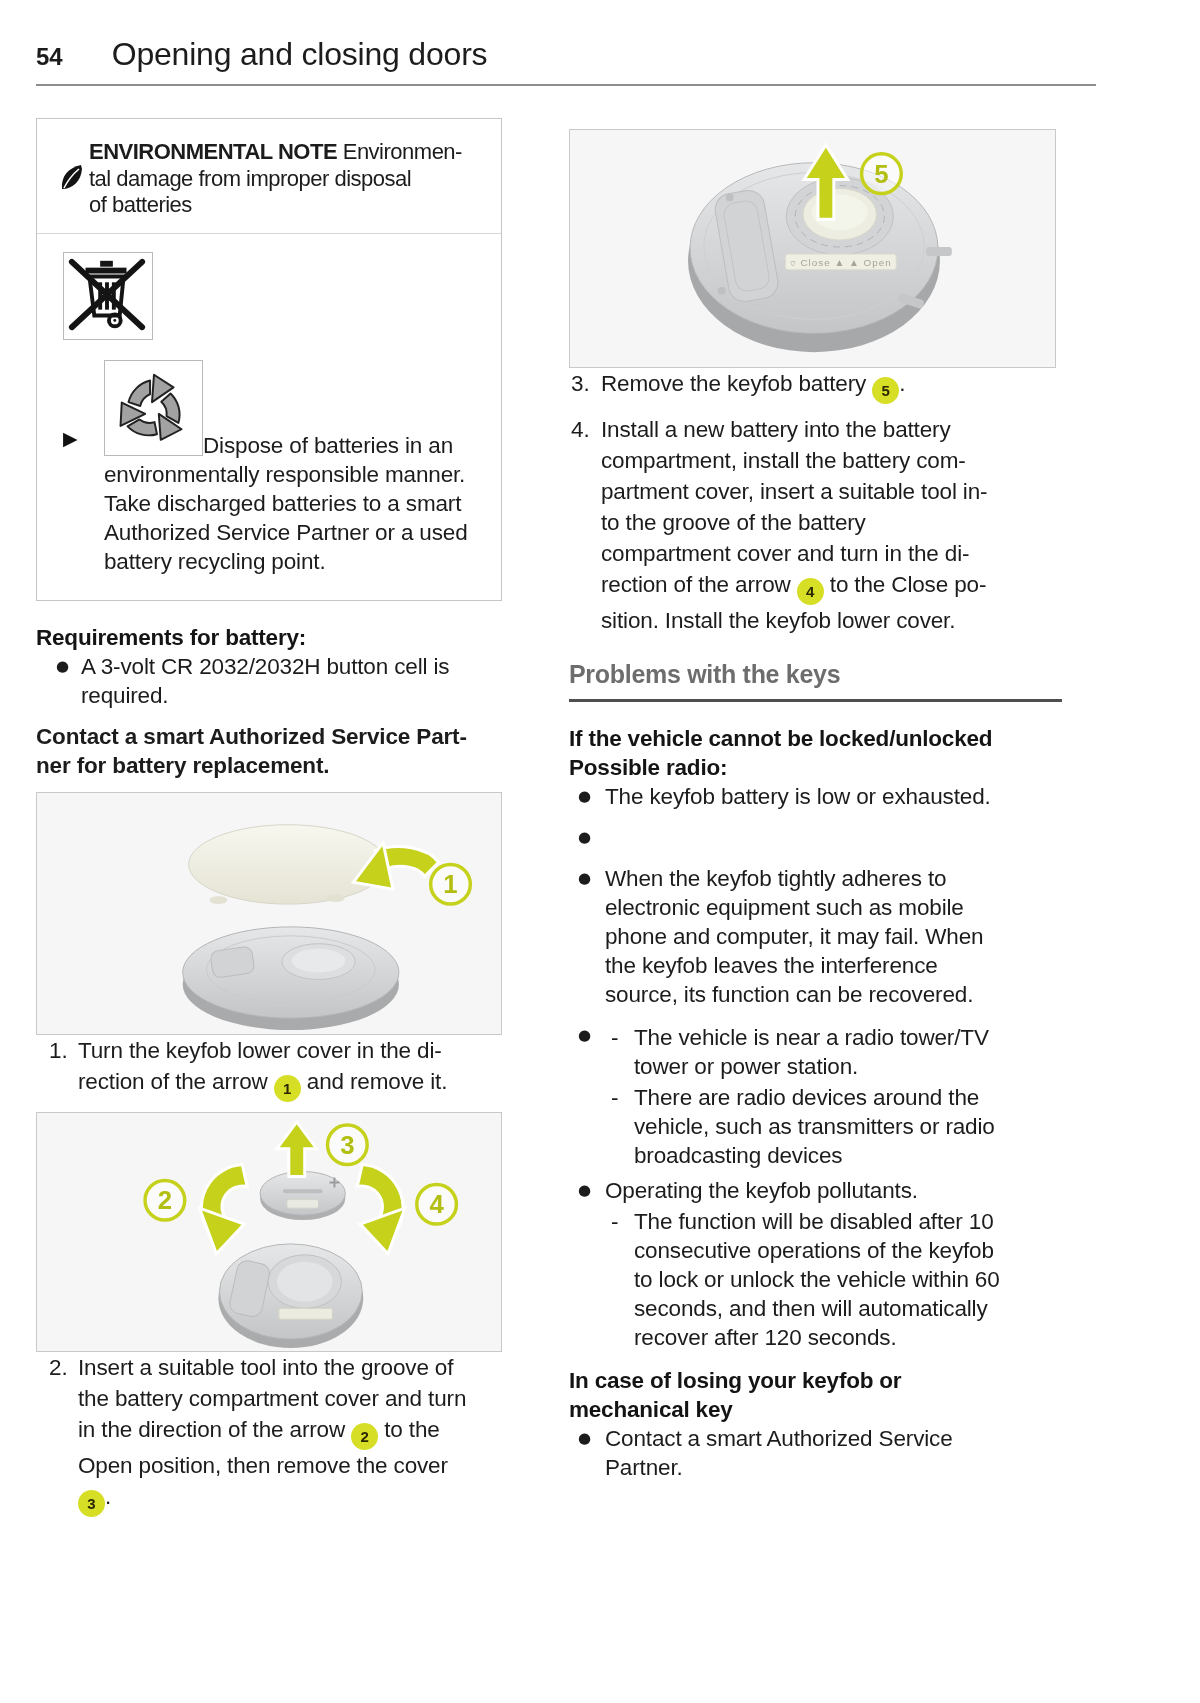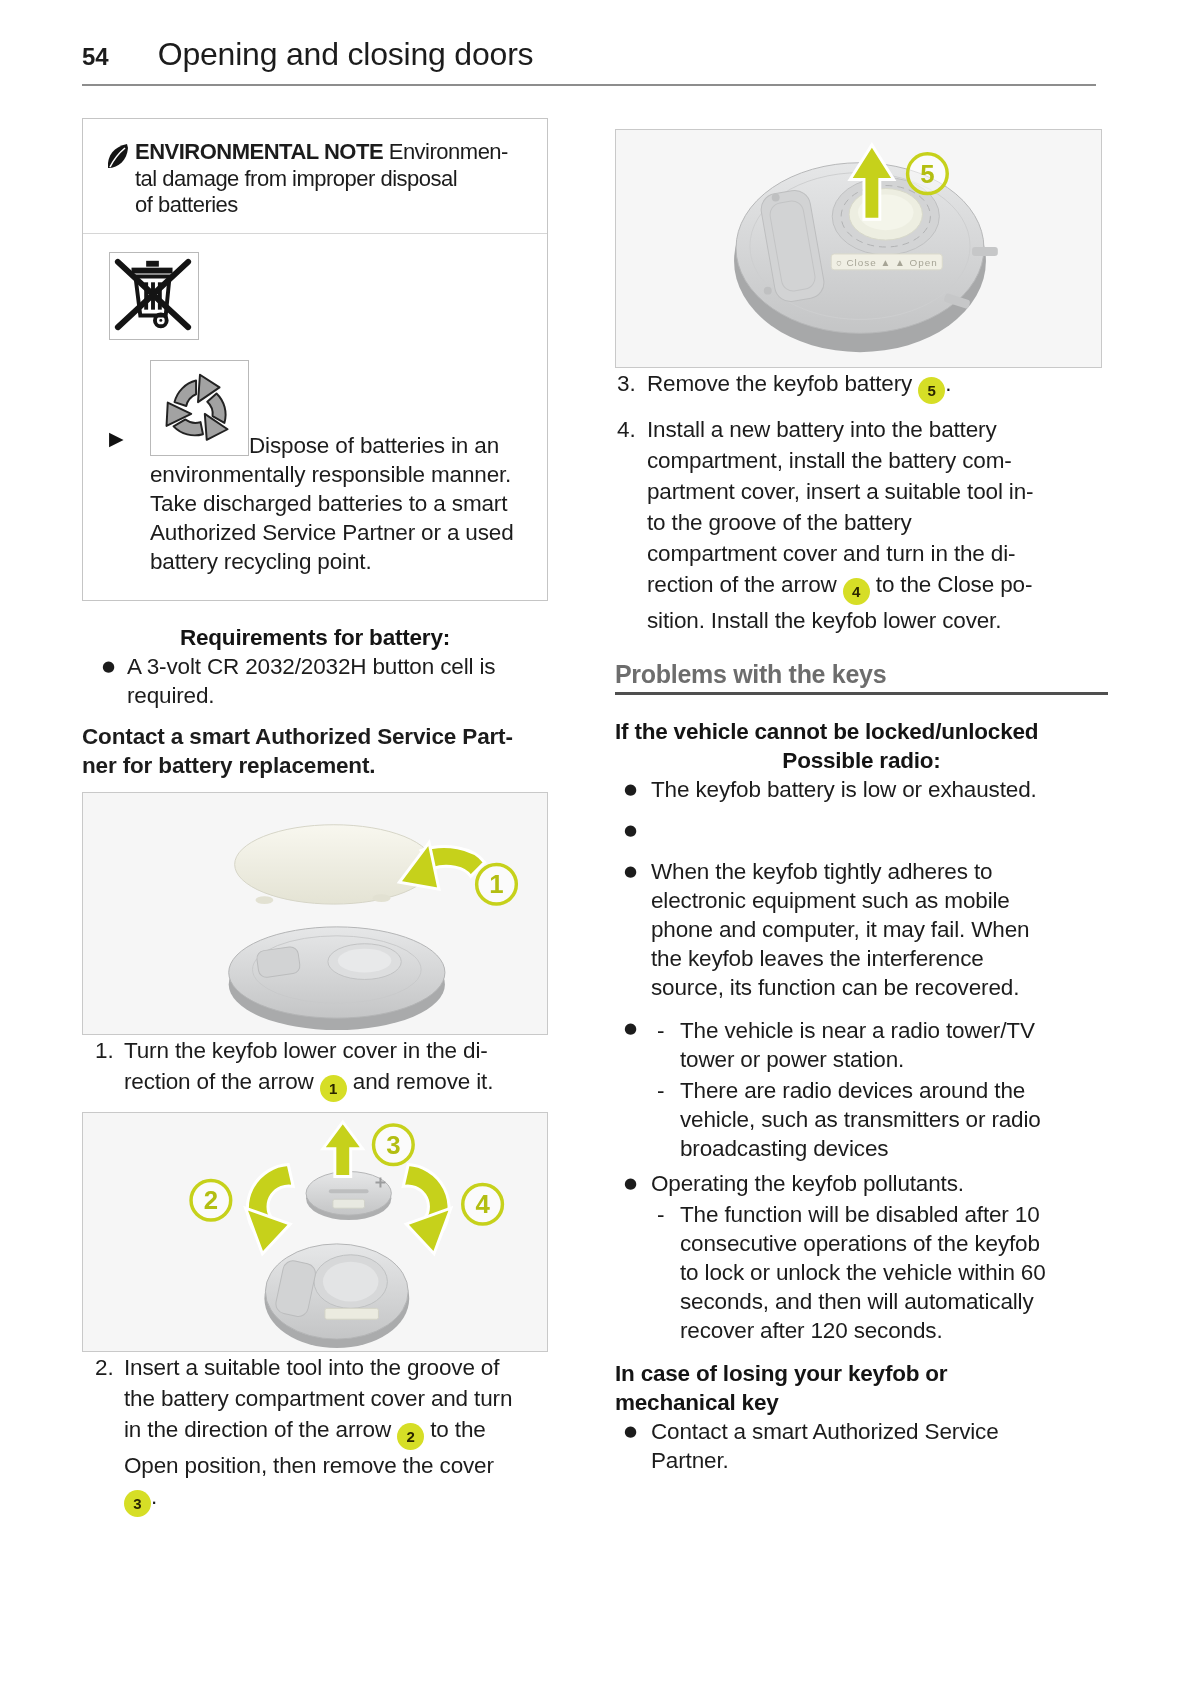--- a/index.html
+++ b/index.html
@@ -5,7 +5,7 @@
   html,body{margin:0;padding:0;background:#ffffff;}
   .page{position:relative;width:1200px;height:1703px;background:#fff;overflow:hidden;
         font-family:"Liberation Sans","DejaVu Sans",sans-serif;color:#1c1c1c;}
-  .content{padding:36px 104px 0 82px;}
+  .content{padding:36px 104px 0 36px;}
 
   
   .hdr{display:flex;align-items:baseline;}

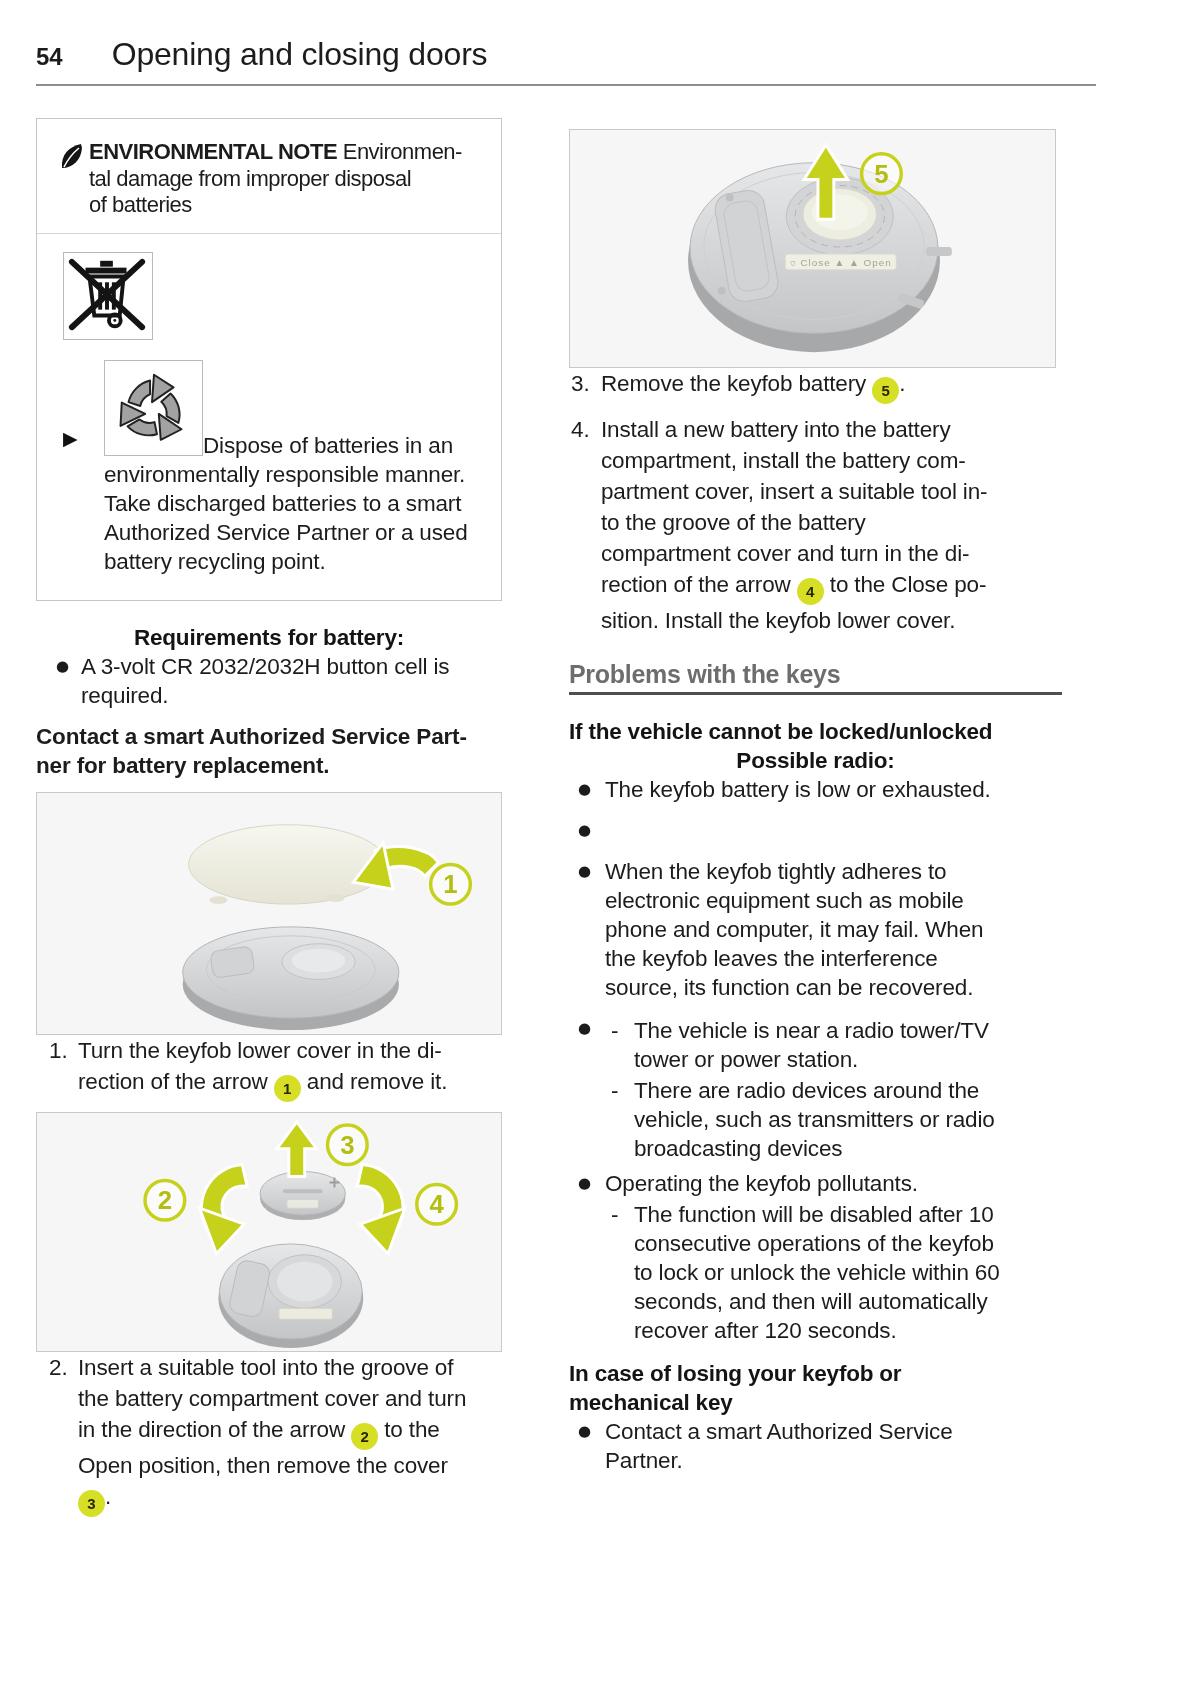--- a/index.html
+++ b/index.html
@@ -24,7 +24,7 @@
 
   
   .envbox{border:1.5px solid #c5c5c5;margin-bottom:22px;background:#fff;}
-  .env-head{display:flex;padding:20px 14px 14px 22px;}
+  .env-head{display:flex;padding:20px 14px 14px 22px;align-items:center;}
   .leaf{width:30px;flex:none;padding-top:3px;}
   .env-title{margin:0;font-size:22px;line-height:26.5px;letter-spacing:-0.5px;white-space:pre;}
   .env-title strong{font-weight:700;}

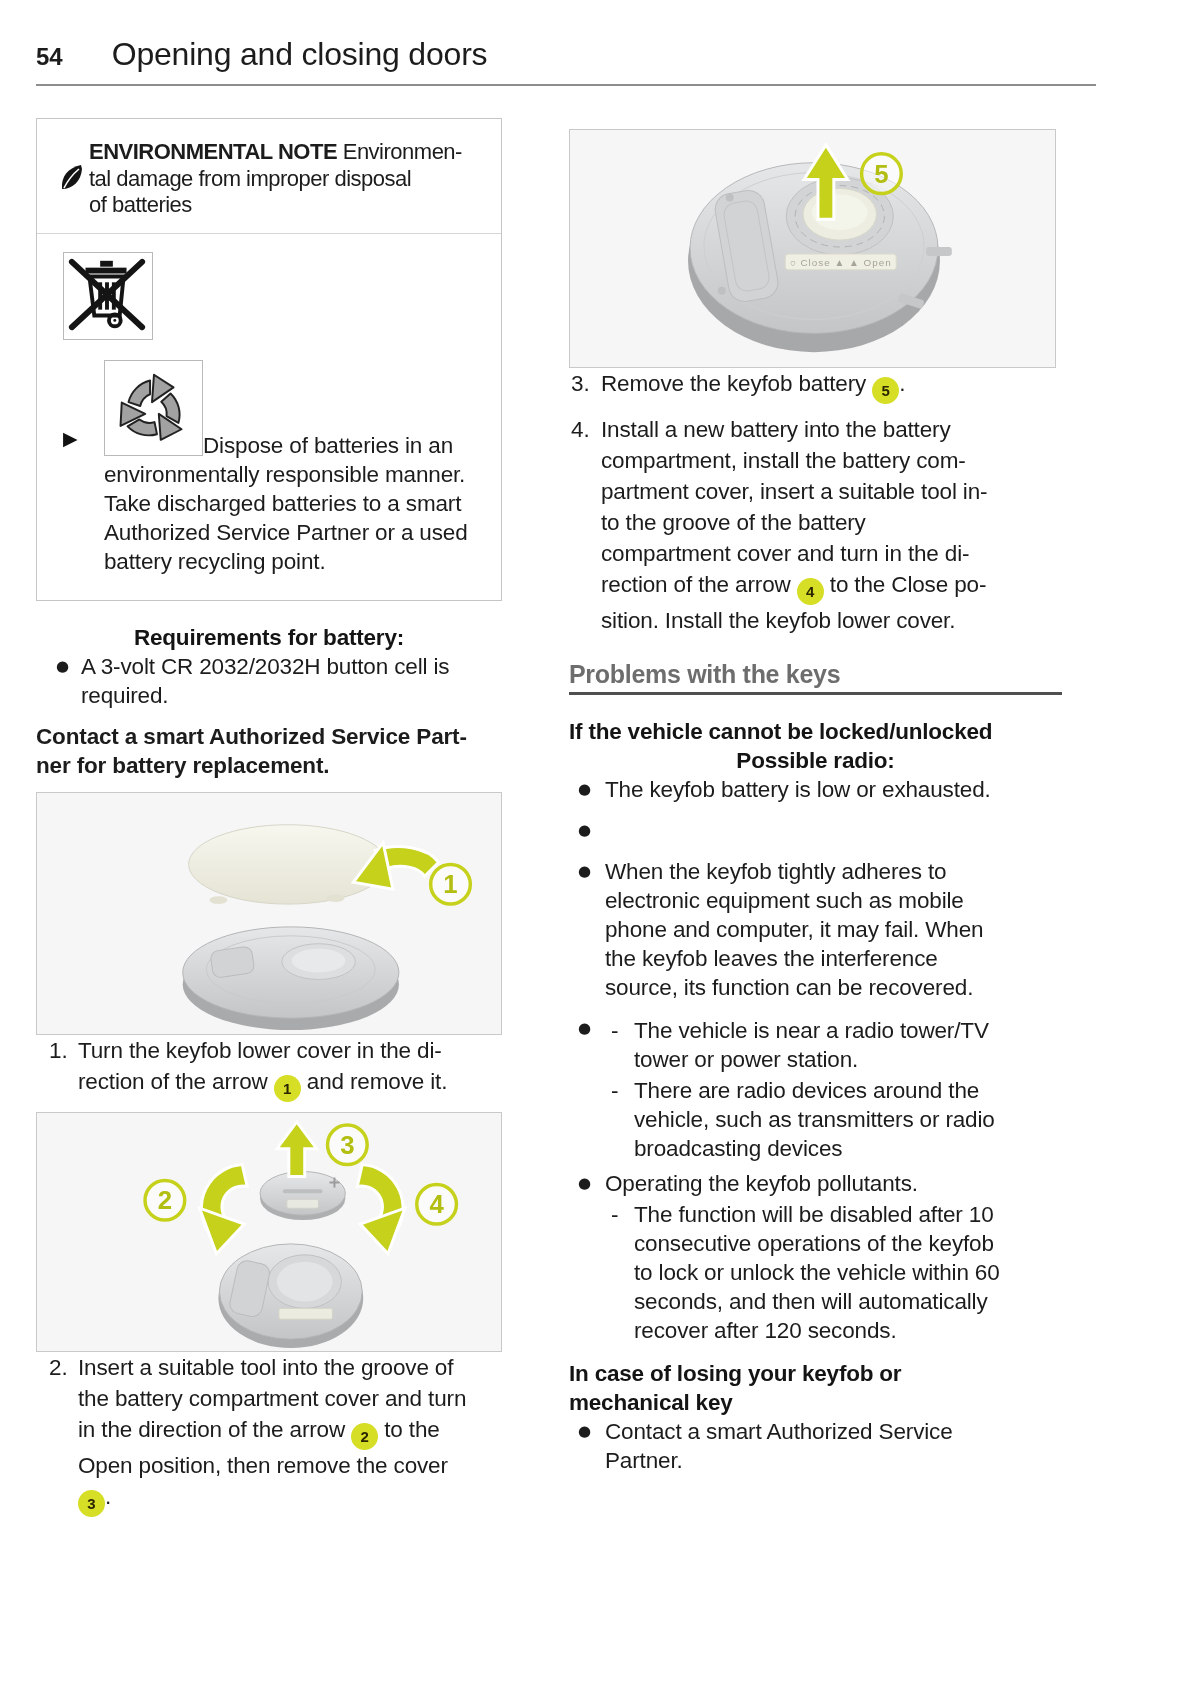--- a/index.html
+++ b/index.html
@@ -68,7 +68,7 @@
   .gray-h{font-size:25px;font-weight:700;color:#6d6d6d;margin:24px 0 3px;letter-spacing:-0.3px;}
   .srule{height:3px;background:#4f4f4f;margin:0 0 22px;}
   .mb14{margin-bottom:14px;}
-  .mb12{margin-bottom:12px;text-align:center;}
+  .mb12{margin-bottom:12px;}
   .lost-h{margin:18px 0 12px;}
   .plain{margin:0 0 12px;font-weight:bold;}
   .mb4{margin-bottom:4px;}

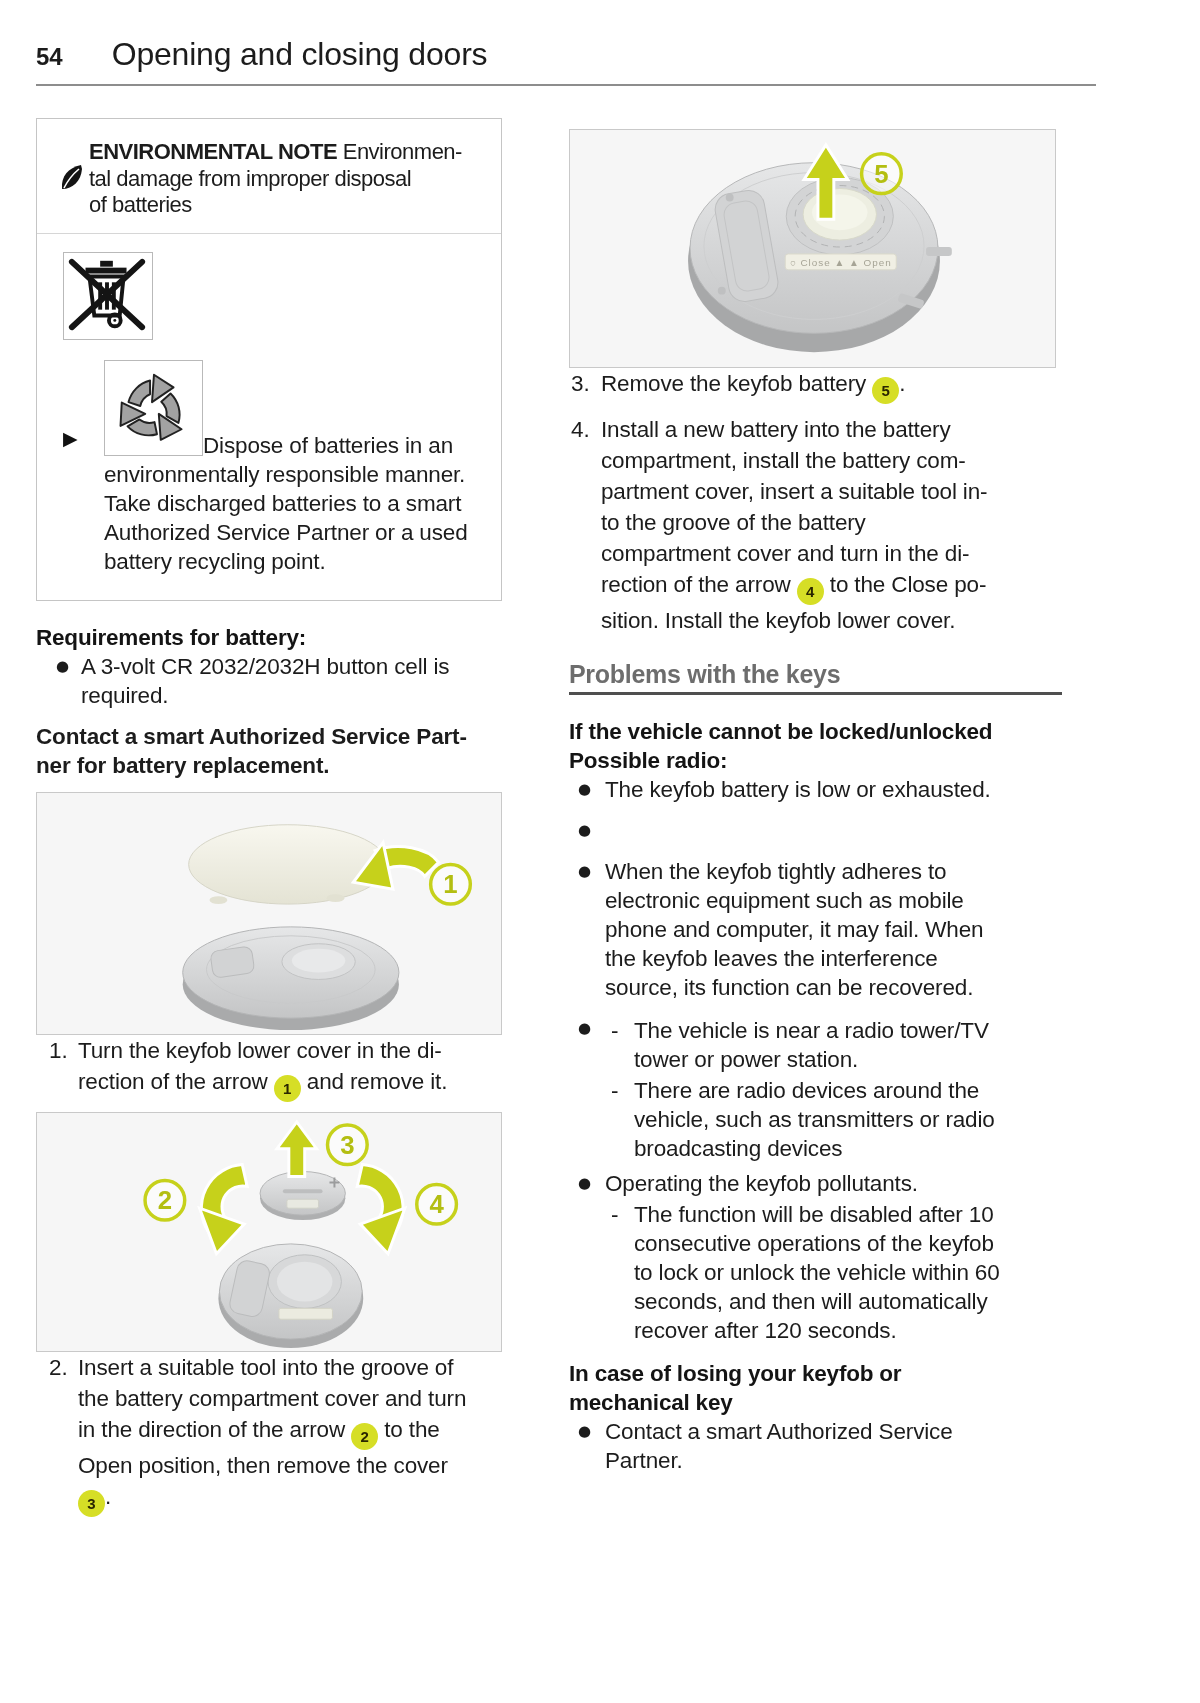--- a/index.html
+++ b/index.html
@@ -65,7 +65,7 @@
   .f3{width:487px;height:239px;margin-bottom:30px;}
 
   
-  .gray-h{font-size:25px;font-weight:700;color:#6d6d6d;margin:24px 0 3px;letter-spacing:-0.3px;}
+  .gray-h{font-size:25px;font-weight:700;color:#6d6d6d;margin:24px 0 10px;letter-spacing:-0.3px;}
   .srule{height:3px;background:#4f4f4f;margin:0 0 22px;}
   .mb14{margin-bottom:14px;}
   .mb12{margin-bottom:12px;}

